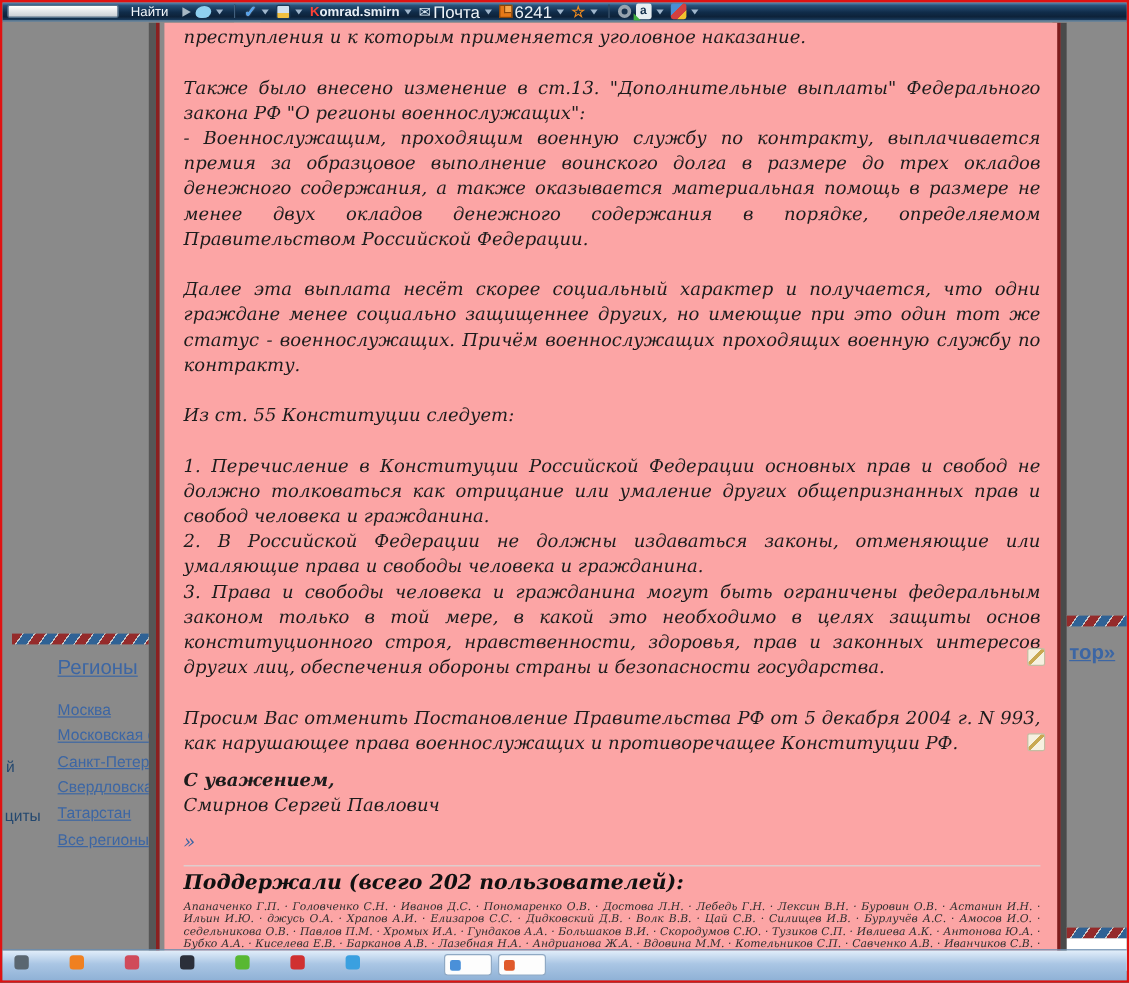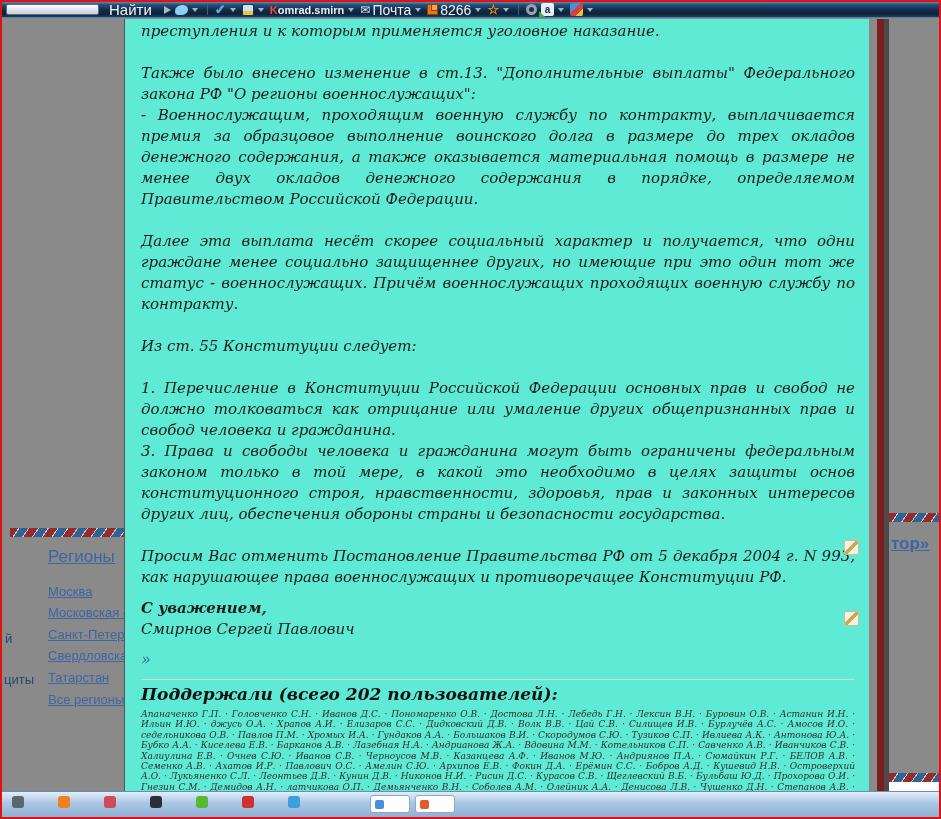--- a/index.html
+++ b/index.html
@@ -20,7 +20,7 @@
     border-bottom:1px solid #577fa0;}
   .search{width:93px;height:11px;border:1px solid #55728c;border-radius:2px;
     background:linear-gradient(180deg,#ffffff,#c9ced4);outline:none;font-size:9px;padding:0 3px;}
-  .find-label{color:#f2f6fa;font-size:15px;margin:0 4px 0 6px;cursor:default;}
+  .find-label{color:#f2f6fa;font-size:11px;margin:0 4px 0 6px;cursor:default;}
   .titem{display:flex;align-items:center;gap:2px;height:16px;}
   .chev{width:0;height:0;border-left:3px solid transparent;border-right:3px solid transparent;
     border-top:4px solid #9fb6cc;margin:0 2px;}

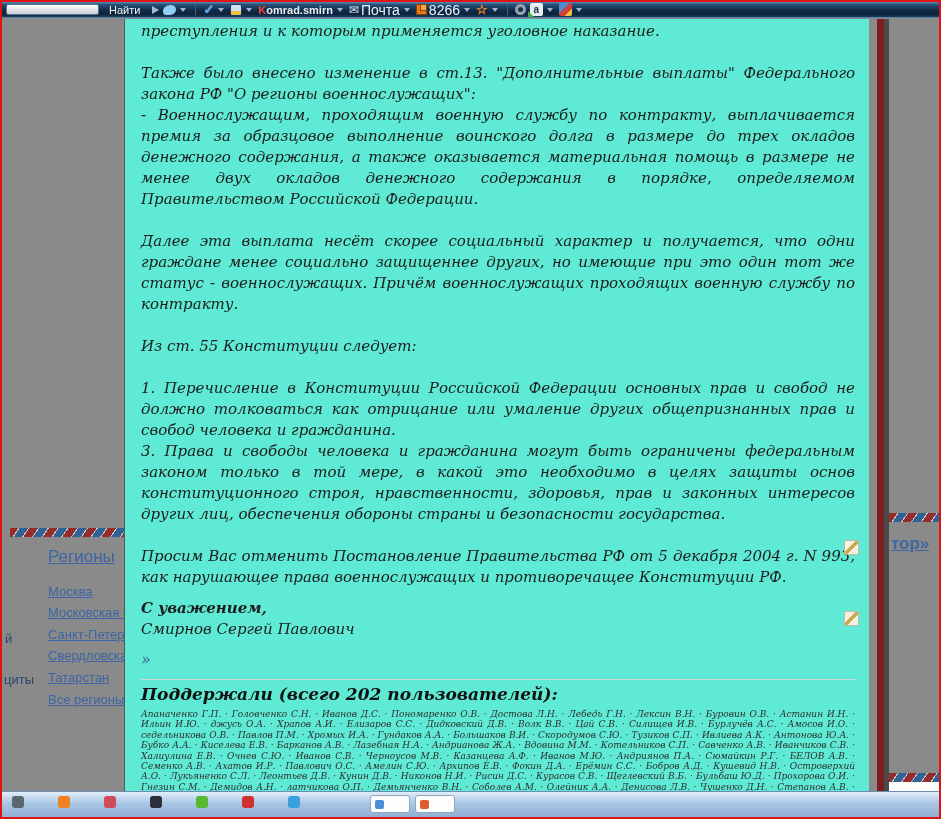--- a/index.html
+++ b/index.html
@@ -134,7 +134,7 @@
     </span>
     <span class="titem">
       <span class="sticky-ic"></span>
-      <span class="tlabel">8266</span>
+      <span class="tlabel">6241</span>
       <span class="chev"></span>
     </span>
     <span class="titem">

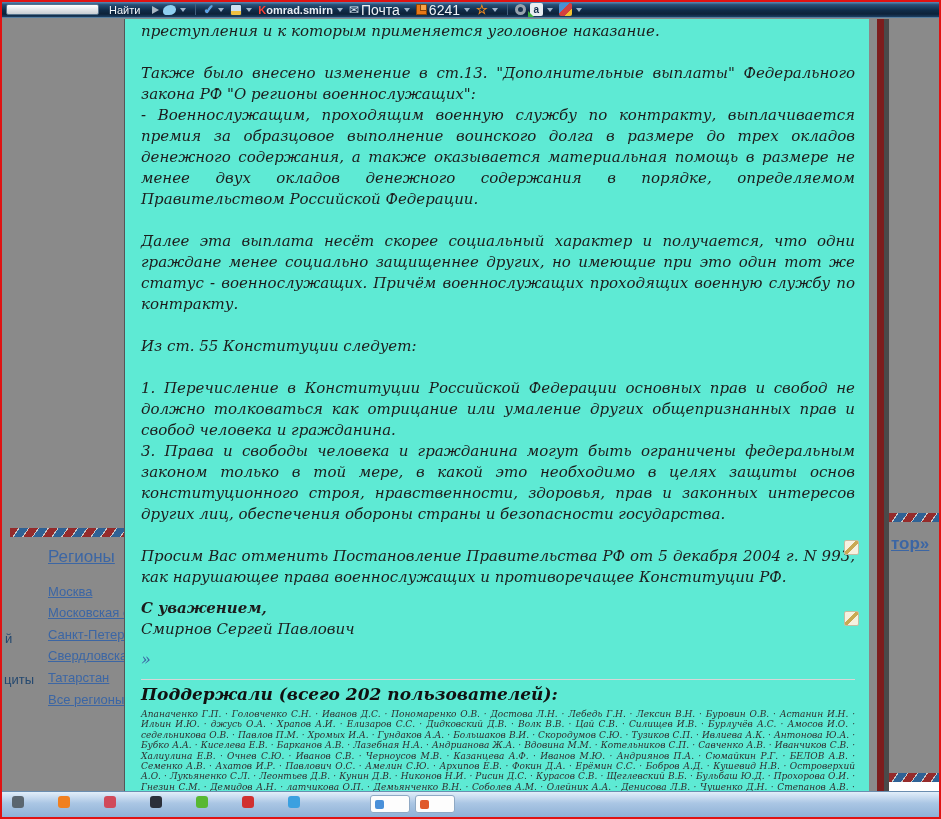--- a/index.html
+++ b/index.html
@@ -51,7 +51,7 @@
   .pagebg{position:absolute;left:0;top:17px;width:937px;height:790px;background:var(--bg-gray);}
   .border-gray-l{position:absolute;left:122px;top:17px;width:6px;height:790px;background:var(--panel-gray-border);}
   .border-red-l{position:absolute;left:128px;top:17px;width:3px;height:790px;background:var(--panel-red);}
-  .panel{position:absolute;left:123px;top:17px;width:744px;height:790px;background:#5eead4;overflow:hidden;}
+  .panel{position:absolute;left:135px;top:17px;width:744px;height:790px;background:#fca5a5;overflow:hidden;}
   .border-red-r{position:absolute;left:875px;top:17px;width:7px;height:790px;background:#7d1d1d;}
   .border-gray-r{position:absolute;left:882px;top:17px;width:5px;height:790px;background:#4a4a4a;}
   

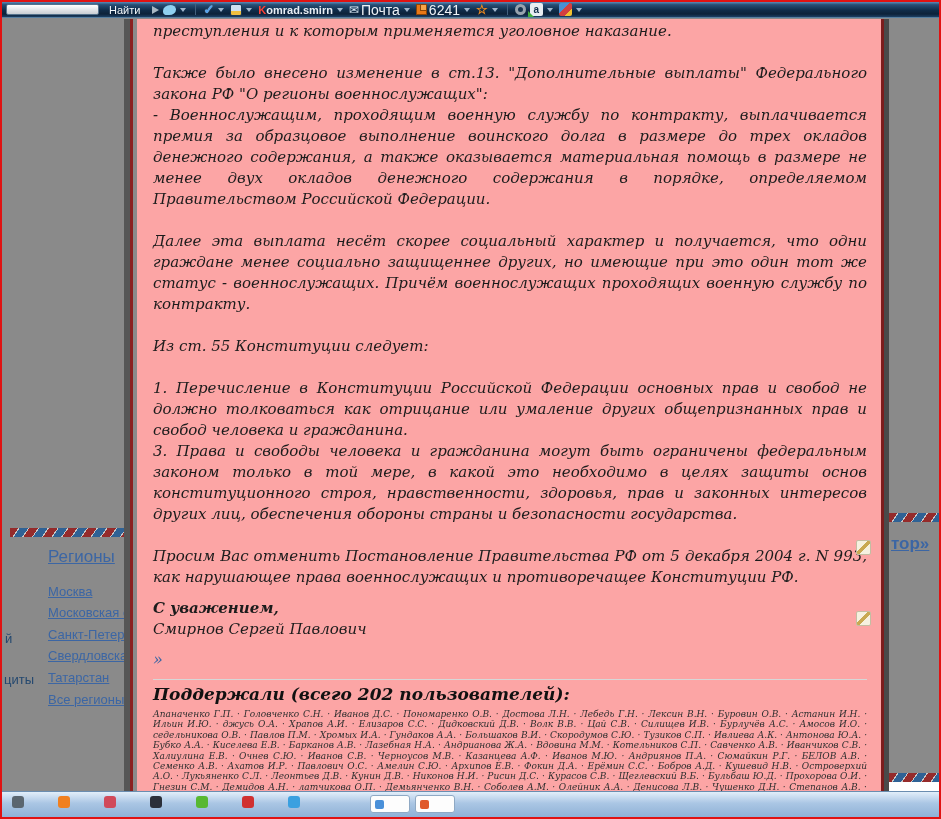--- a/index.html
+++ b/index.html
@@ -184,6 +184,7 @@
       <p class="para gap">Далее эта выплата несёт скорее социальный характер и получается, что одни граждане менее социально защищеннее других, но имеющие при это один тот же статус - военнослужащих. Причём военнослужащих проходящих военную службу по контракту.</p>
       <p class="para gap">Из ст. 55 Конституции следует:</p>
       <p class="para gap">1. Перечисление в Конституции Российской Федерации основных прав и свобод не должно толковаться как отрицание или умаление других общепризнанных прав и свобод человека и гражданина.</p>
+      <p class="para">2. В Российской Федерации не должны издаваться законы, отменяющие или умаляющие права и свободы человека и гражданина.</p>
       <p class="para">3. Права и свободы человека и гражданина могут быть ограничены федеральным законом только в той мере, в какой это необходимо в целях защиты основ конституционного строя, нравственности, здоровья, прав и законных интересов других лиц, обеспечения обороны страны и безопасности государства.</p>
       <p class="para gap">Просим Вас отменить Постановление Правительства РФ от 5 декабря 2004 г. N 993, как нарушающее права военнослужащих и противоречащее Конституции РФ.</p>
       <p class="sig sig-first">С уважением,</p>

